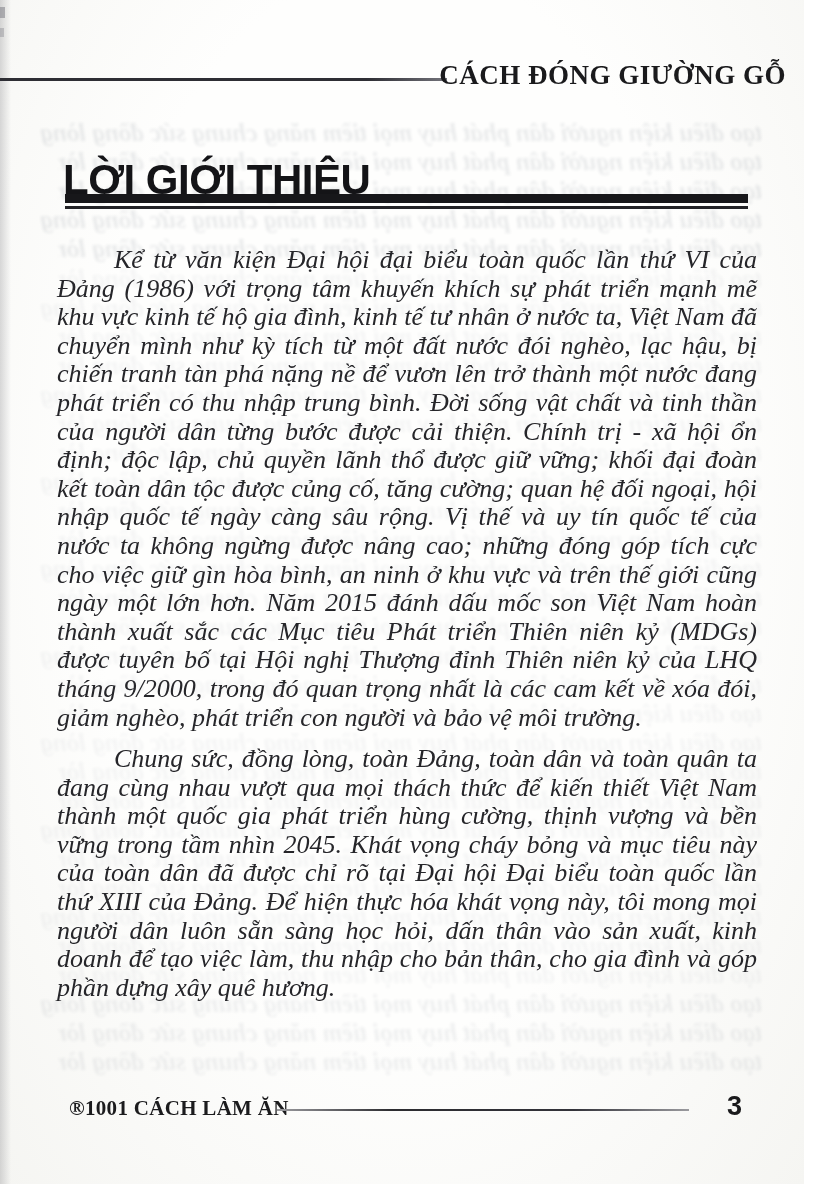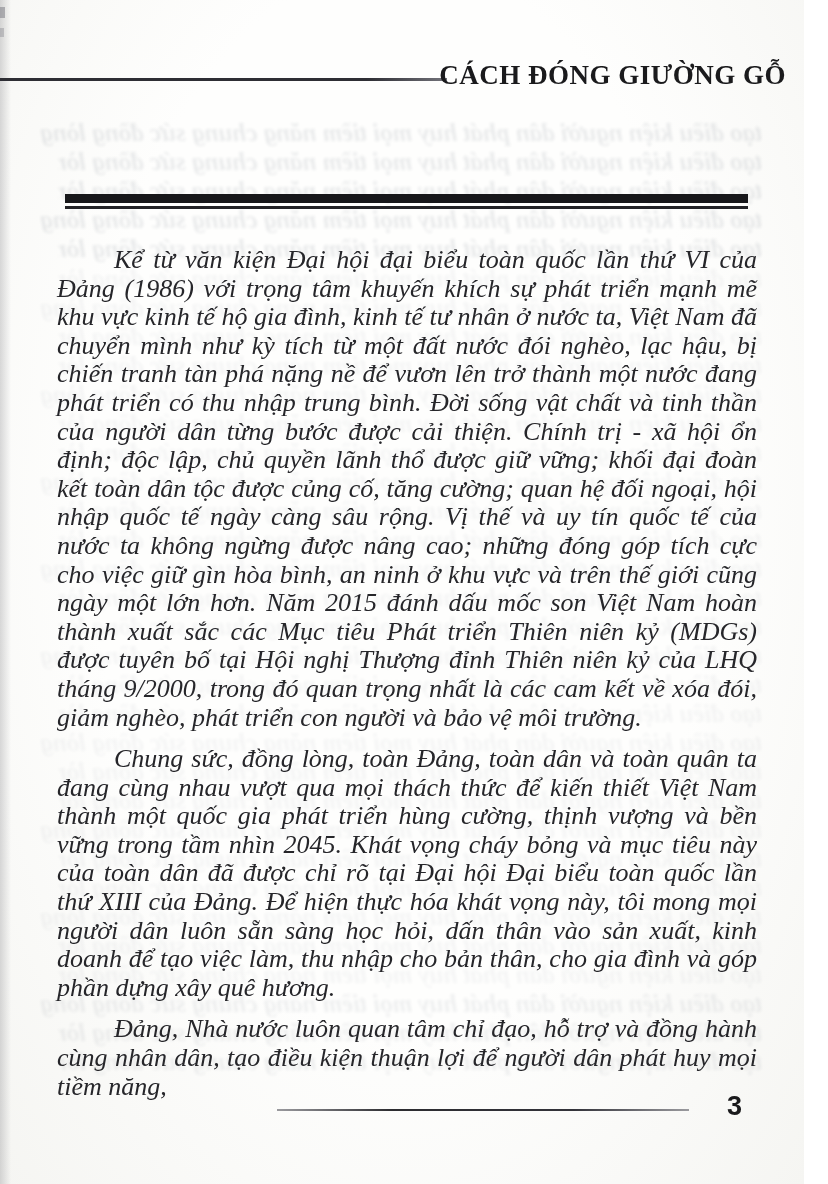--- a/index.html
+++ b/index.html
@@ -152,6 +152,7 @@
     <div class="header-rule"></div>
     <div class="running-title">CÁCH ĐÓNG GIƯỜNG GỖ</div>
 
+    <h1 class="section-heading">LỜI GIỚI THIỆU</h1>
     <div class="heading-rule">
       <div class="thick"></div>
       <div class="thin"></div>

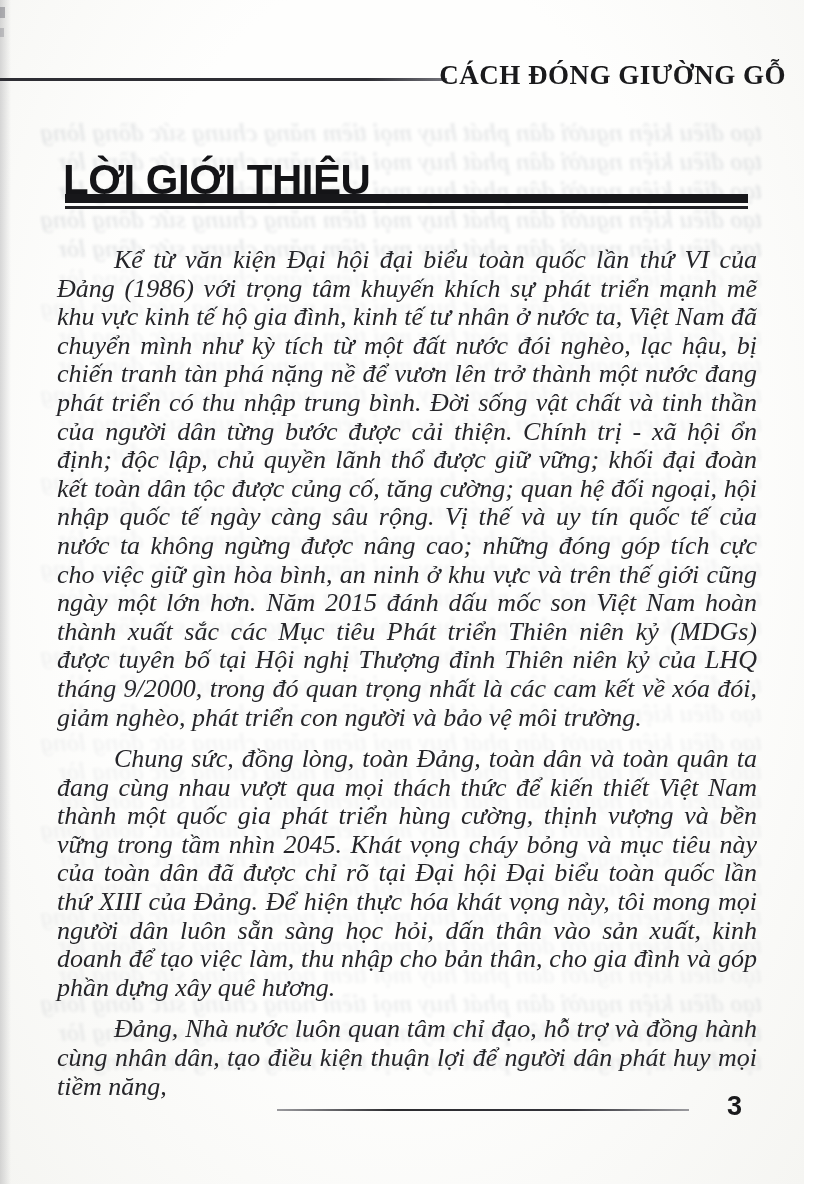--- a/index.html
+++ b/index.html
@@ -161,7 +161,6 @@
     <div class="content">
       <p>Kể từ văn kiện Đại hội đại biểu toàn quốc lần thứ VI của Đảng (1986) với trọng tâm khuyến khích sự phát triển mạnh mẽ khu vực kinh tế hộ gia đình, kinh tế tư nhân ở nước ta, Việt Nam đã chuyển mình như kỳ tích từ một đất nước đói nghèo, lạc hậu, bị chiến tranh tàn phá nặng nề để vươn lên trở thành một nước đang phát triển có thu nhập trung bình. Đời sống vật chất và tinh thần của người dân từng bước được cải thiện. Chính trị - xã hội ổn định; độc lập, chủ quyền lãnh thổ được giữ vững; khối đại đoàn kết toàn dân tộc được củng cố, tăng cường; quan hệ đối ngoại, hội nhập quốc tế ngày càng sâu rộng. Vị thế và uy tín quốc tế của nước ta không ngừng được nâng cao; những đóng góp tích cực cho việc giữ gìn hòa bình, an ninh ở khu vực và trên thế giới cũng ngày một lớn hơn. Năm 2015 đánh dấu mốc son Việt Nam hoàn thành xuất sắc các Mục tiêu Phát triển Thiên niên kỷ (MDGs) được tuyên bố tại Hội nghị Thượng đỉnh Thiên niên kỷ của LHQ tháng 9/2000, trong đó quan trọng nhất là các cam kết về xóa đói, giảm nghèo, phát triển con người và bảo vệ môi trường.</p>
       <p>Chung sức, đồng lòng, toàn Đảng, toàn dân và toàn quân ta đang cùng nhau vượt qua mọi thách thức để kiến thiết Việt Nam thành một quốc gia phát triển hùng cường, thịnh vượng và bền vững trong tầm nhìn 2045. Khát vọng cháy bỏng và mục tiêu này của toàn dân đã được chỉ rõ tại Đại hội Đại biểu toàn quốc lần thứ XIII của Đảng. Để hiện thực hóa khát vọng này, tôi mong mọi người dân luôn sẵn sàng học hỏi, dấn thân vào sản xuất, kinh doanh để tạo việc làm, thu nhập cho bản thân, cho gia đình và góp phần dựng xây quê hương.</p>
-      <p>Đảng, Nhà nước luôn quan tâm chỉ đạo, hỗ trợ và đồng hành cùng nhân dân, tạo điều kiện thuận lợi để người dân phát huy mọi tiềm năng,</p>
     </div>
 
     <div class="footer-rule"></div>

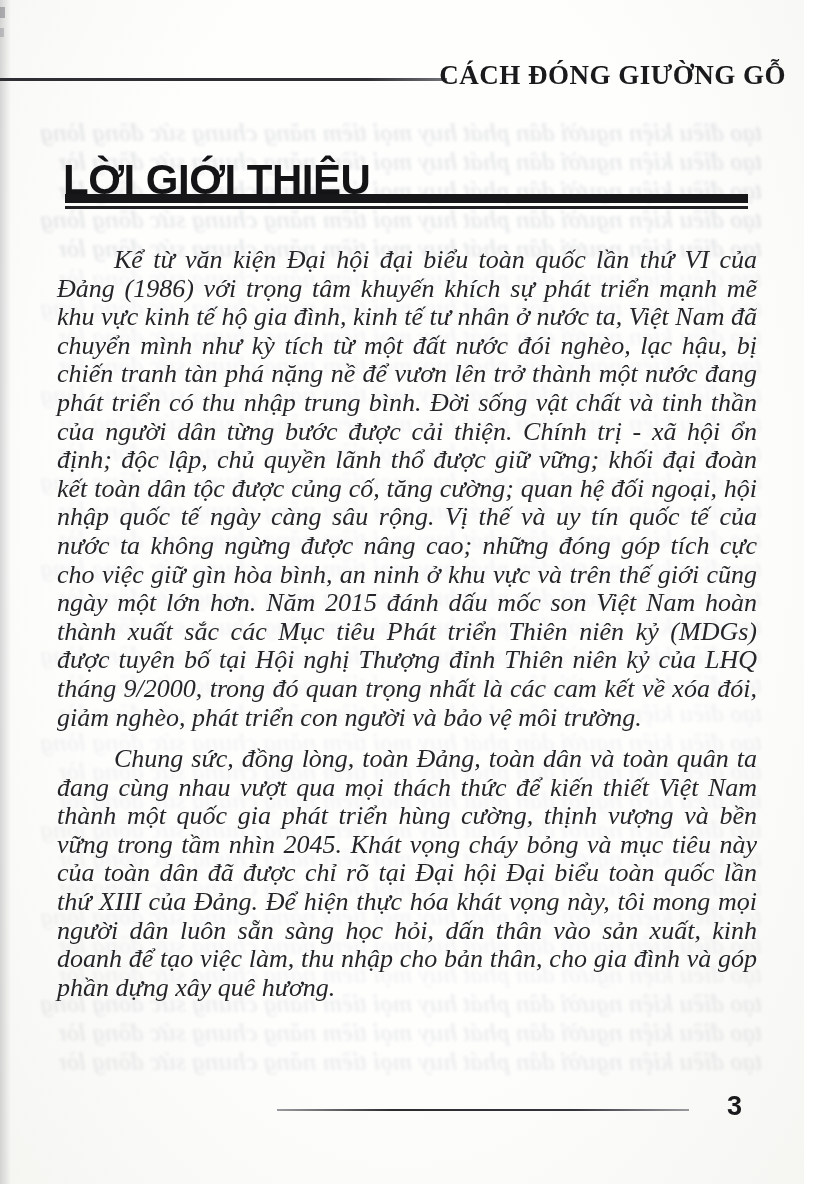--- a/index.html
+++ b/index.html
@@ -163,6 +163,7 @@
       <p>Chung sức, đồng lòng, toàn Đảng, toàn dân và toàn quân ta đang cùng nhau vượt qua mọi thách thức để kiến thiết Việt Nam thành một quốc gia phát triển hùng cường, thịnh vượng và bền vững trong tầm nhìn 2045. Khát vọng cháy bỏng và mục tiêu này của toàn dân đã được chỉ rõ tại Đại hội Đại biểu toàn quốc lần thứ XIII của Đảng. Để hiện thực hóa khát vọng này, tôi mong mọi người dân luôn sẵn sàng học hỏi, dấn thân vào sản xuất, kinh doanh để tạo việc làm, thu nhập cho bản thân, cho gia đình và góp phần dựng xây quê hương.</p>
     </div>
 
+    <div class="footer-imprint">®1001 CÁCH LÀM ĂN</div>
     <div class="footer-rule"></div>
     <div class="page-number">3</div>
   </div>

